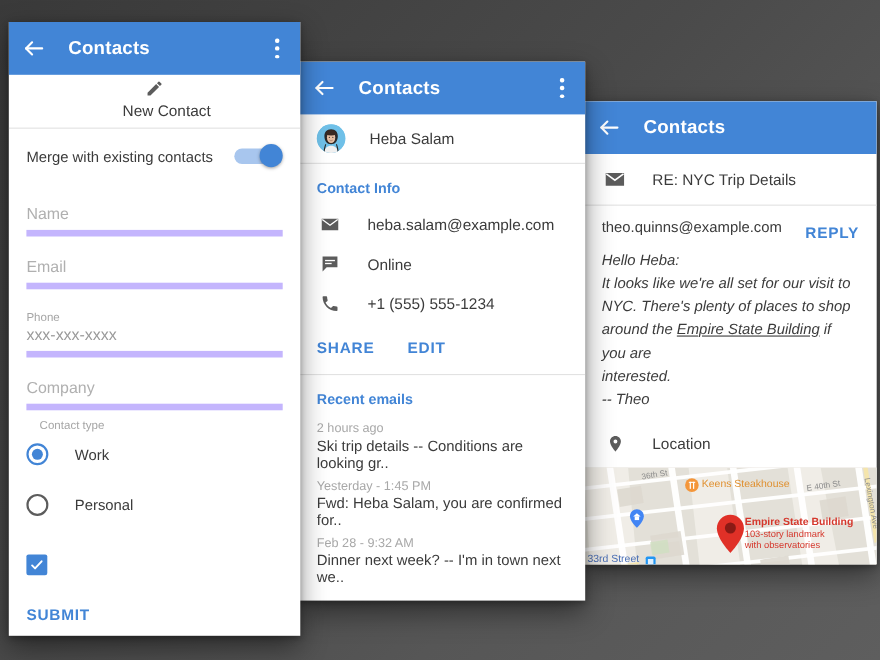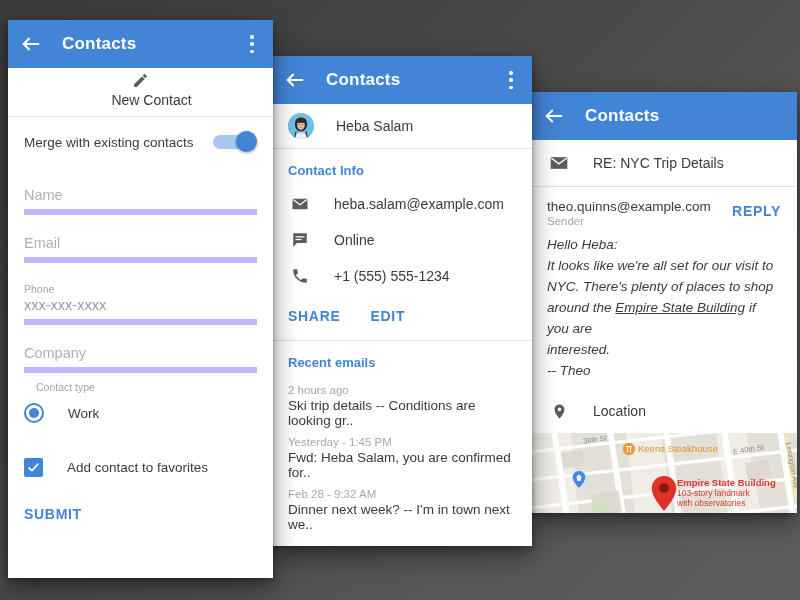--- a/index.html
+++ b/index.html
@@ -424,7 +424,6 @@
   <div class="mail-sender-block">
     <span class="sender-col">
       <span class="sender-email" style="display:block;">theo.quinns@example.com</span>
-      <span class="sender-role" style="display:block;">Sender</span>
     </span>
     <span class="text-button" style="margin-top:4px;">REPLY</span>
   </div>

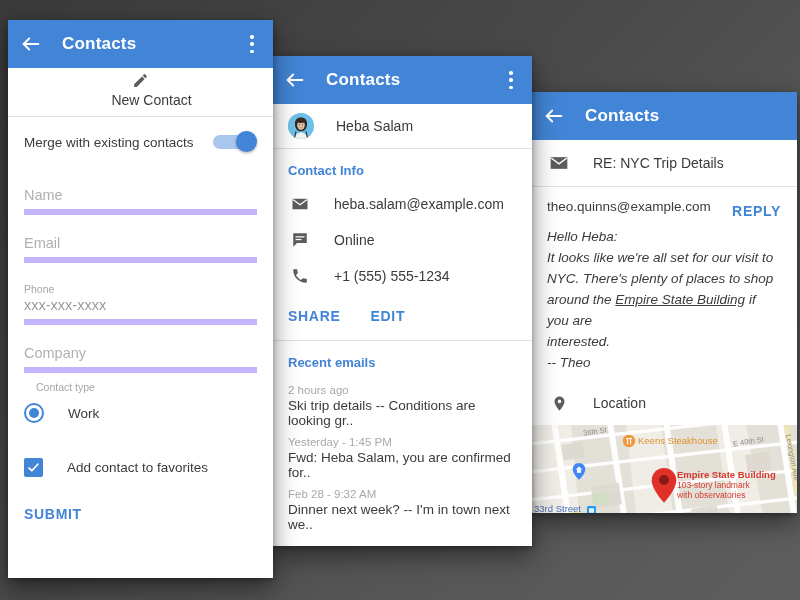--- a/index.html
+++ b/index.html
@@ -290,6 +290,10 @@
     <span class="radio on"></span>
     <span class="olabel">Work</span>
   </div>
+  <div class="opt-row" style="margin-top:6px;">
+    <span class="radio off"></span>
+    <span class="olabel">Personal</span>
+  </div>
 
   <div class="opt-row" style="margin-top:14px;">
     <span class="checkbox">

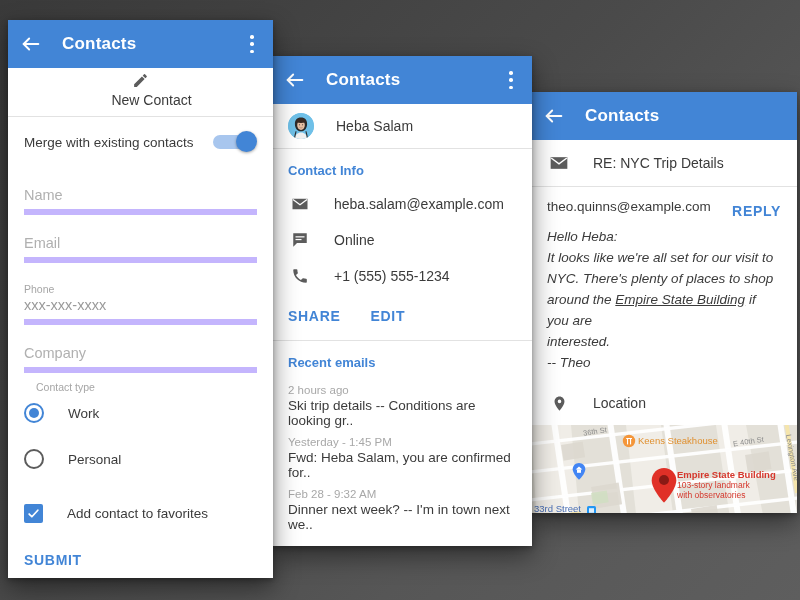--- a/index.html
+++ b/index.html
@@ -301,7 +301,6 @@
         <polyline points="4,13 9,18 20,6"></polyline>
       </svg>
     </span>
-    <span class="olabel">Add contact to favorites</span>
   </div>
 
   <div class="submit-wrap">

